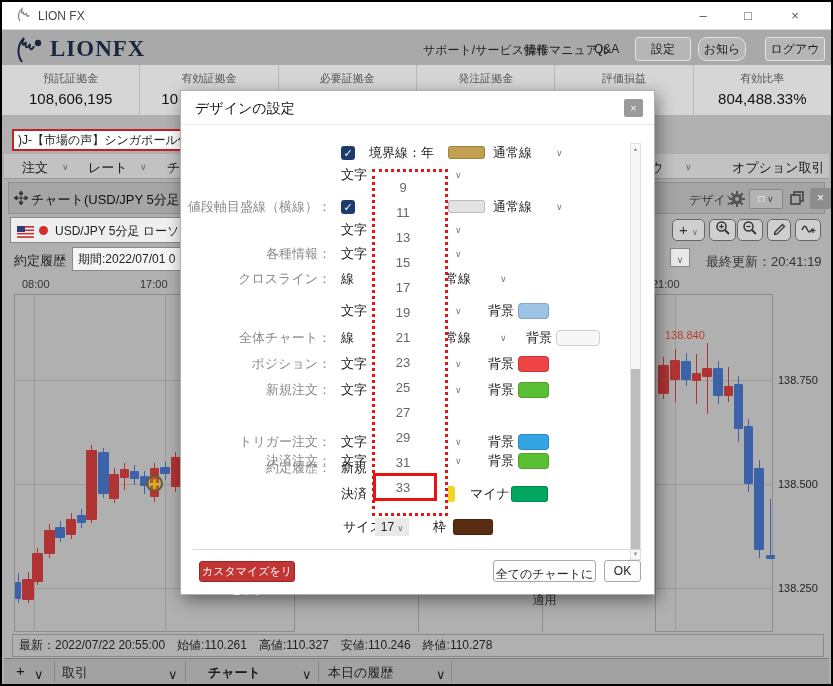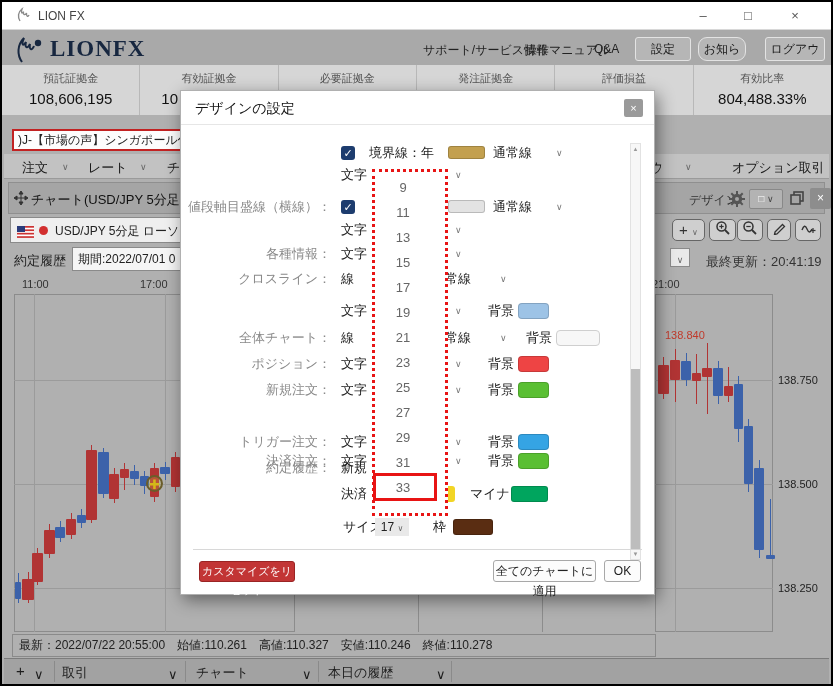--- a/index.html
+++ b/index.html
@@ -287,7 +287,7 @@
   <div class="gridh" style="left:653px;top:586px;width:118px;"></div>
   <div class="stub" style="left:416px;top:593px;width:1px;height:37px;"></div>
   <div class="stub" style="left:540px;top:593px;width:1px;height:37px;"></div>
-  <span class="tlabel" style="left:20px;">11:00</span>
+  <span class="tlabel" style="left:20px;">08:00</span>
   <span class="tlabel" style="left:138px;">17:00</span>
   <span class="tlabel" style="left:650px;">21:00</span>
   <span class="plabel" style="top:372px;text-align:center;">138.750</span>

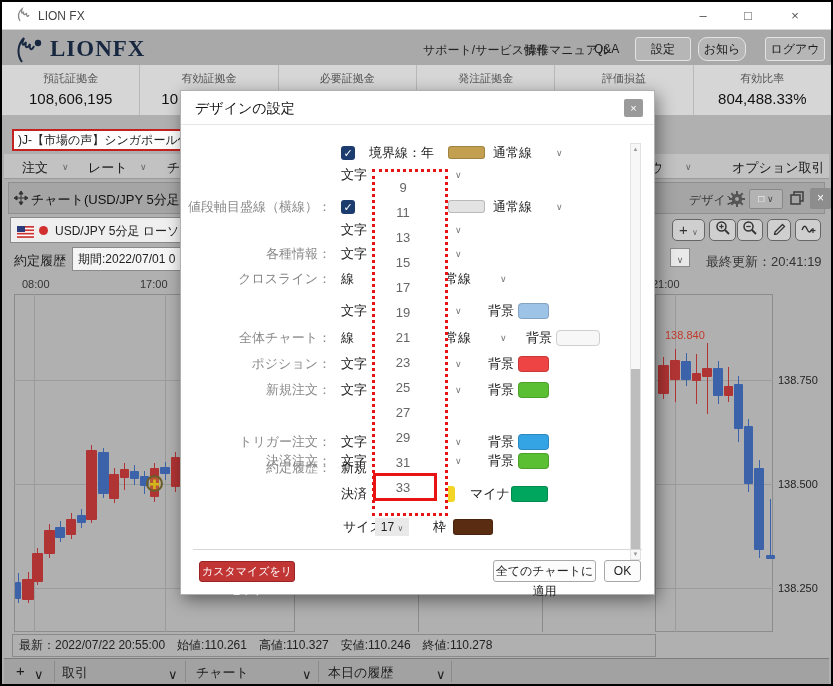--- a/index.html
+++ b/index.html
@@ -122,7 +122,7 @@
   .dlg-footsep{position:absolute;left:12px;right:12px;top:458px;border-top:1px solid #d8d8d8;}
   .btn{position:absolute;border-radius:3px;font-size:12px;text-align:center;}
   .btn-reset{left:18px;top:470px;width:96px;height:21px;background:#c23535;border:1px solid #9a2424;color:#fff;font-size:11px;line-height:19px;}
-  .btn-apply{left:312px;top:469px;width:103px;height:22px;background:#fcfcfc;border:1px solid #a8a8a8;color:#222;line-height:20px;}
+  .btn-apply{left:312px;top:469px;width:103px;height:22px;background:#fcfcfc;border:1px solid #a8a8a8;color:#222;line-height:26px;}
   .btn-ok{left:423px;top:469px;width:37px;height:22px;background:#fcfcfc;border:1px solid #a8a8a8;color:#222;line-height:20px;}
 </style>
 </head>

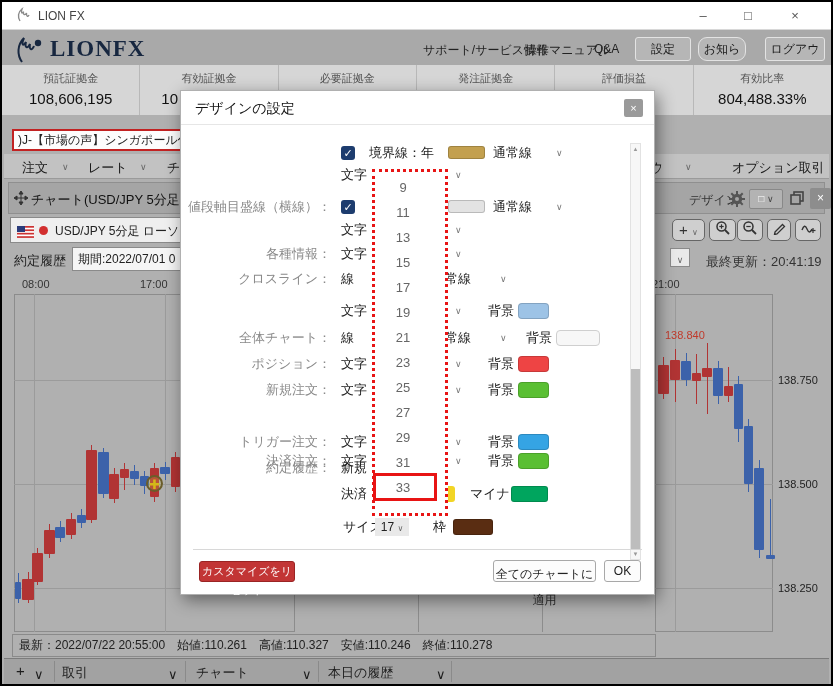--- a/index.html
+++ b/index.html
@@ -80,7 +80,7 @@
   .cross-marker{position:absolute;left:144px;top:473px;width:17px;height:17px;border:2px solid #6b5d2a;border-radius:50%;background:rgba(205,185,70,.25);color:#d4b818;font-size:13px;font-weight:bold;line-height:15px;text-align:center;}
   .stub{position:absolute;background:#8c8c8c;}
 
-  .status-box{position:absolute;left:10px;top:632px;width:644px;height:23px;border:1px solid #8a8a8a;font-size:12px;color:#222;line-height:21px;padding-left:6px;white-space:nowrap;}
+  .status-box{position:absolute;left:10px;top:632px;width:812px;height:23px;border:1px solid #8a8a8a;font-size:12px;color:#222;line-height:21px;padding-left:6px;white-space:nowrap;}
 
   .bottom-bar{position:absolute;left:2px;right:2px;bottom:0;height:26px;background:#a2a2a2;border-top:1px solid #7c7c7c;}
   .bitem{position:absolute;top:5px;font-size:13px;color:#1c1c1c;}

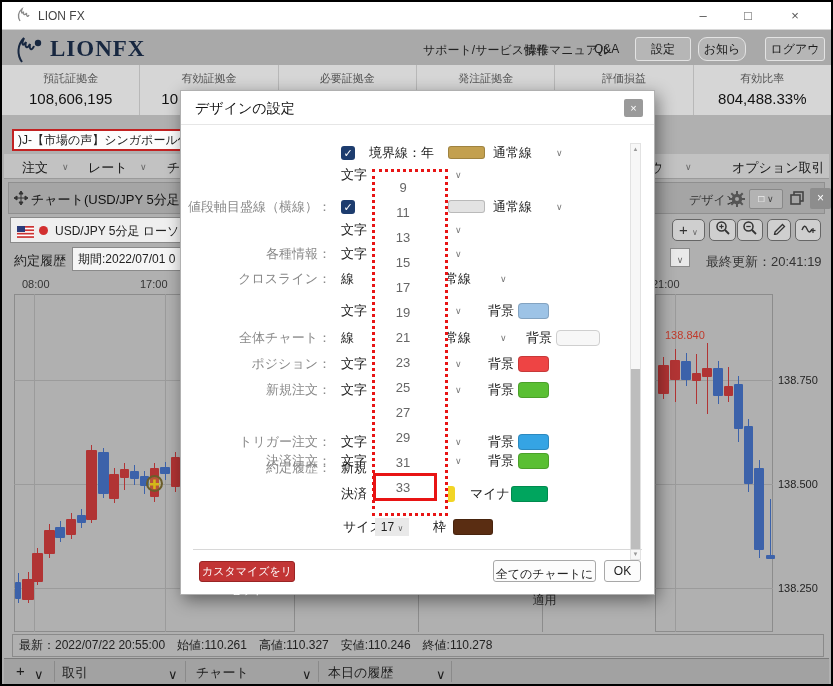--- a/index.html
+++ b/index.html
@@ -363,7 +363,7 @@
     <span class="bitem" style="left:58px;">取引</span>
     <span class="bitem chev" style="left:164px;top:8px;">∨</span>
     <span class="bdiv" style="left:181px;"></span>
-    <span class="bitem" style="left:192px;">チャート</span>
+    <span class="bitem" style="left:204px;font-weight:bold;">チャート</span>
     <span class="bitem chev" style="left:298px;top:8px;">∨</span>
     <span class="bdiv" style="left:314px;"></span>
     <span class="bitem" style="left:324px;">本日の履歴</span>

